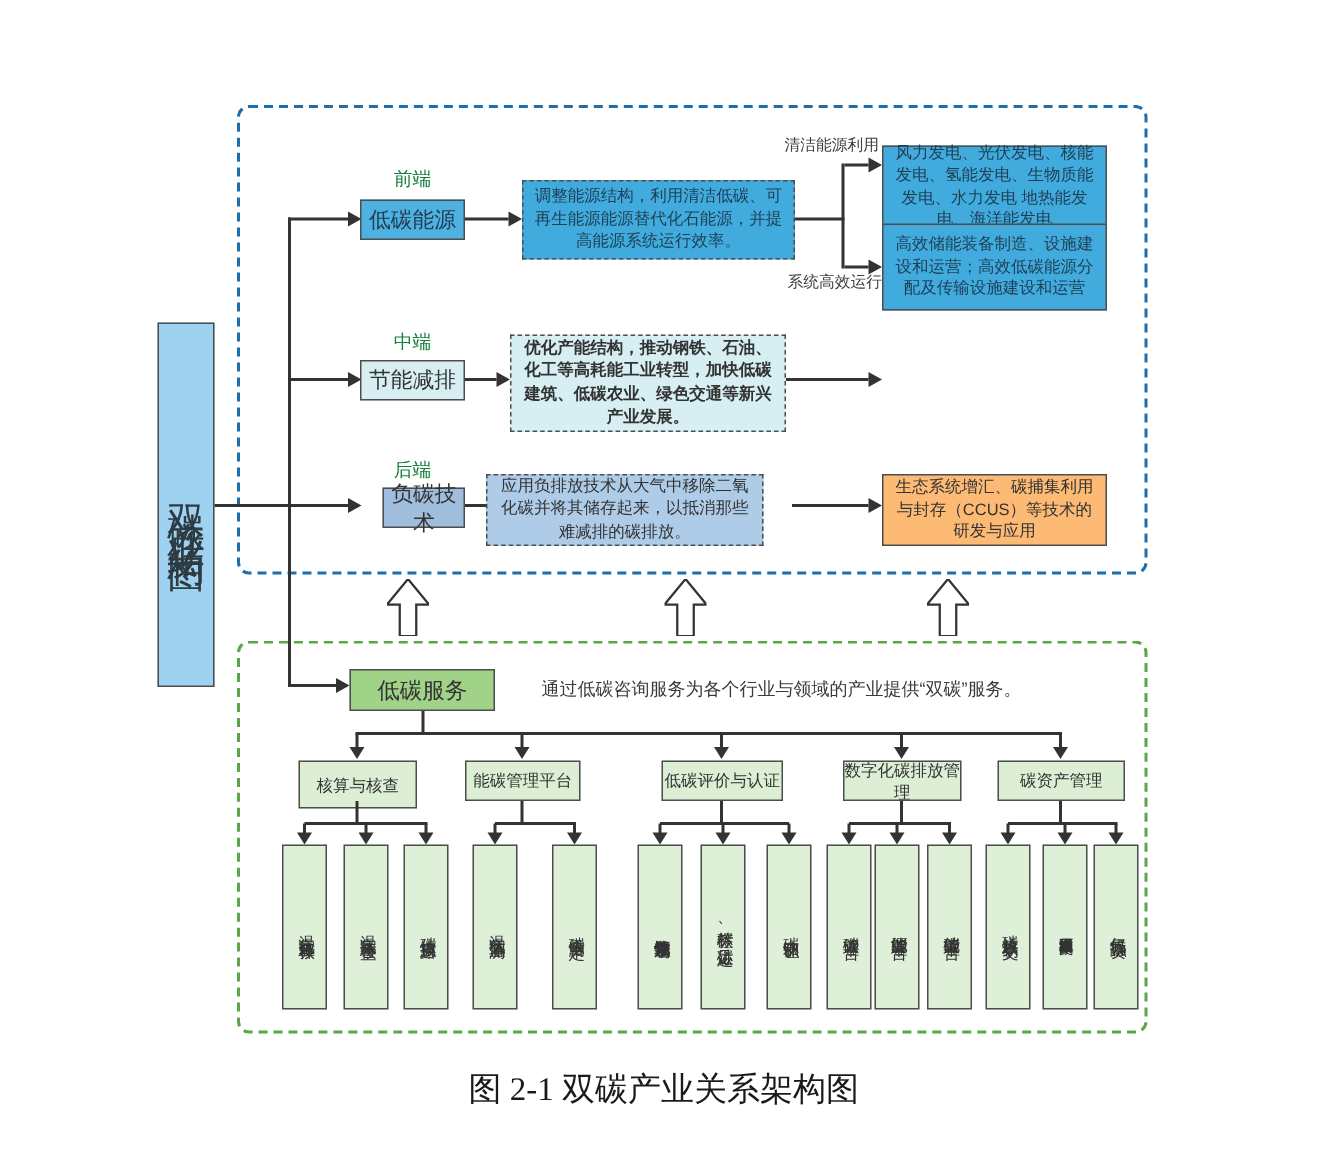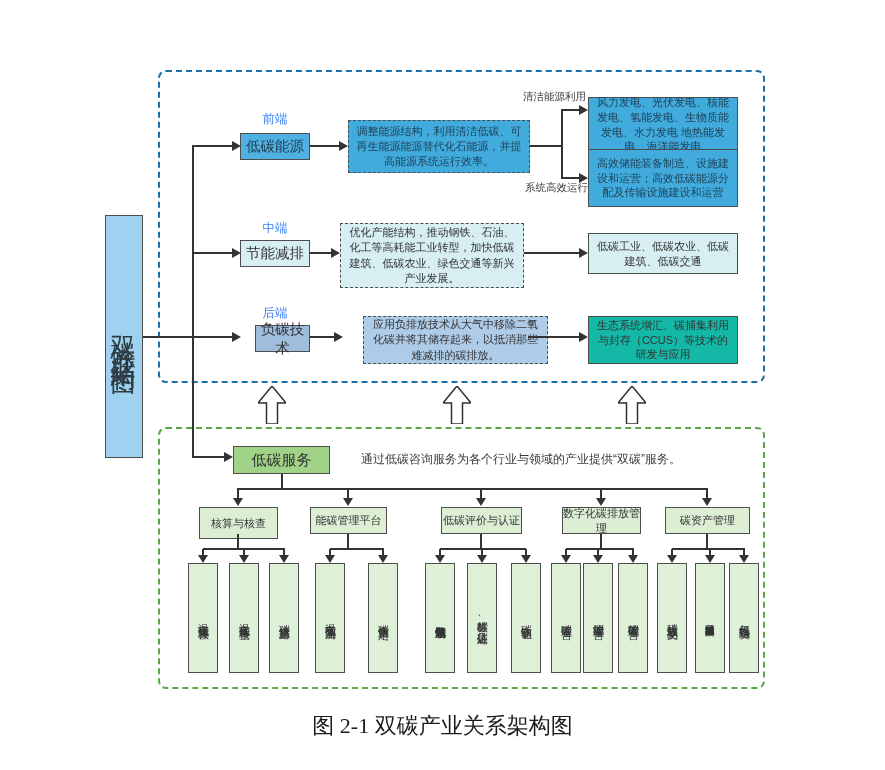--- a/index.html
+++ b/index.html
@@ -18,7 +18,7 @@
          border-bottom:5px solid transparent;border-left:9px solid #333;}
   .tri-d{position:absolute;width:0;height:0;border-left:5px solid transparent;
          border-right:5px solid transparent;border-top:8px solid #333;}
-  .lbl{position:absolute;color:#3b82f6;font-size:12.5px;}
+  .lbl{position:absolute;color:#15803d;font-size:12.5px;}
   .small-lbl{position:absolute;color:#404040;font-size:10.5px;white-space:nowrap;}
   .vtext{writing-mode:vertical-rl;text-orientation:upright;}
   .stage{font-size:14.5px;}

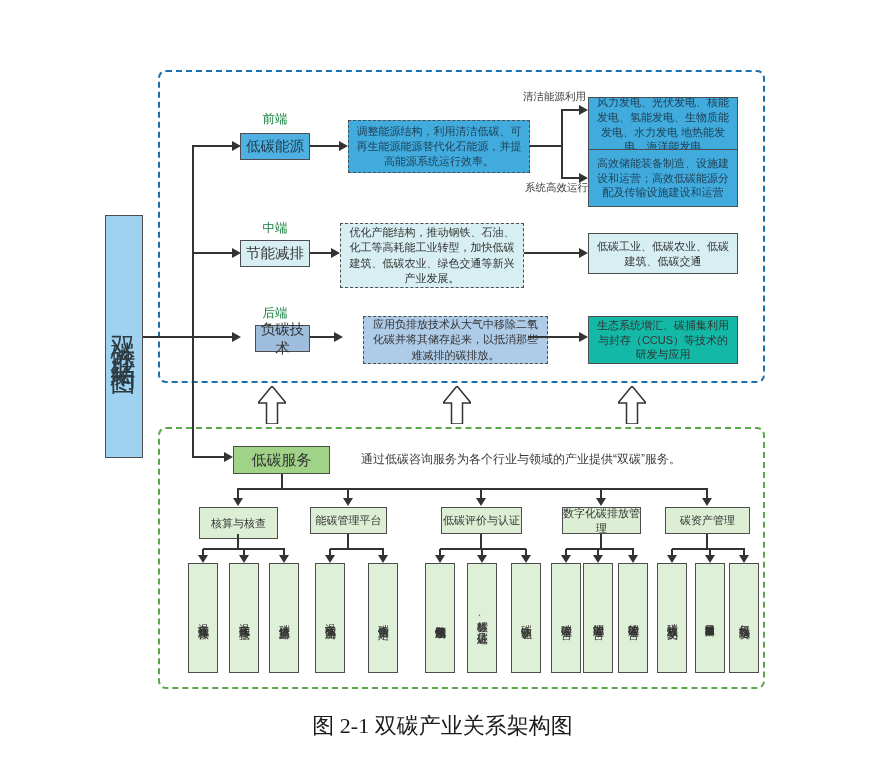--- a/index.html
+++ b/index.html
@@ -80,7 +80,7 @@
   <div class="box stage cyan" style="left:240px;top:240px;width:70px;height:27px;">节能减排</div>
   <div class="hline" style="left:310px;top:252px;width:21px;"></div>
   <div class="tri-r" style="left:331px;top:248px;"></div>
-  <div class="box dashedb desc cyan" style="left:340px;top:223px;width:184px;height:65px;">优化产能结构，推动钢铁、石油、化工等高耗能工业转型，加快低碳建筑、低碳农业、绿色交通等新兴产业发展。</div>
+  <div class="box dashedb desc cyan" style="left:340px;top:223px;width:184px;height:65px;font-weight:bold;">优化产能结构，推动钢铁、石油、化工等高耗能工业转型，加快低碳建筑、低碳农业、绿色交通等新兴产业发展。</div>
   <div class="hline" style="left:524px;top:252px;width:55px;"></div>
   <div class="tri-r" style="left:579px;top:248px;"></div>
   <div class="box res cyan" style="left:588px;top:233px;width:150px;height:41px;">低碳工业、低碳农业、低碳建筑、低碳交通</div>

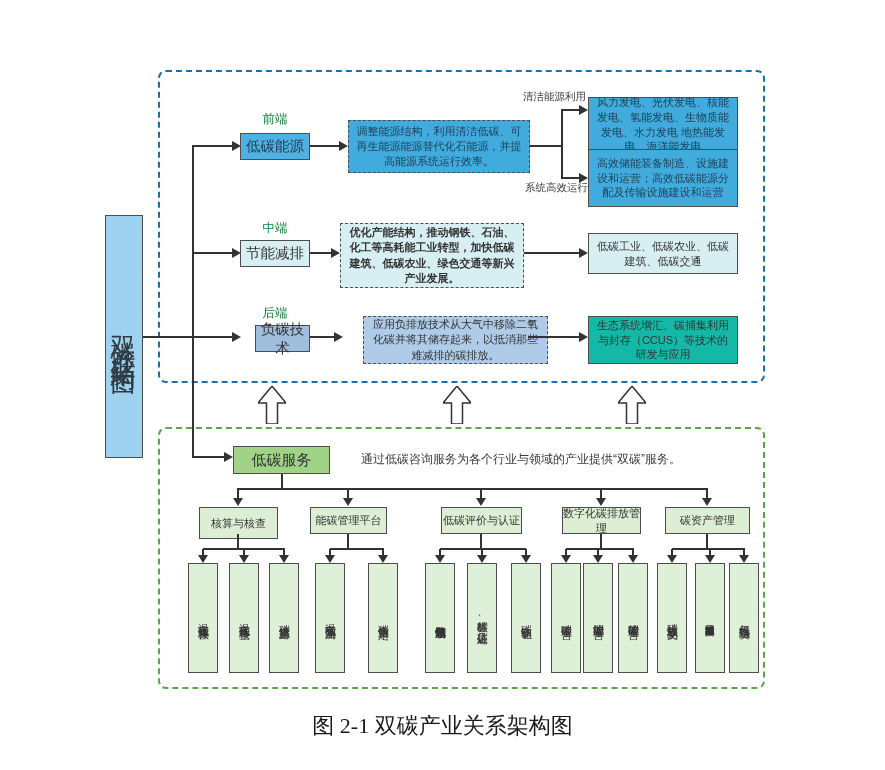--- a/index.html
+++ b/index.html
@@ -83,7 +83,6 @@
   <div class="box dashedb desc cyan" style="left:340px;top:223px;width:184px;height:65px;font-weight:bold;">优化产能结构，推动钢铁、石油、化工等高耗能工业转型，加快低碳建筑、低碳农业、绿色交通等新兴产业发展。</div>
   <div class="hline" style="left:524px;top:252px;width:55px;"></div>
   <div class="tri-r" style="left:579px;top:248px;"></div>
-  <div class="box res cyan" style="left:588px;top:233px;width:150px;height:41px;">低碳工业、低碳农业、低碳建筑、低碳交通</div>
 
   <div class="lbl" style="left:240px;top:305px;width:70px;text-align:center;">后端</div>
   <div class="box stage steel" style="left:240px;top:325px;width:55px;height:27px;background:#9fbede;margin-left:15px;">负碳技术</div>

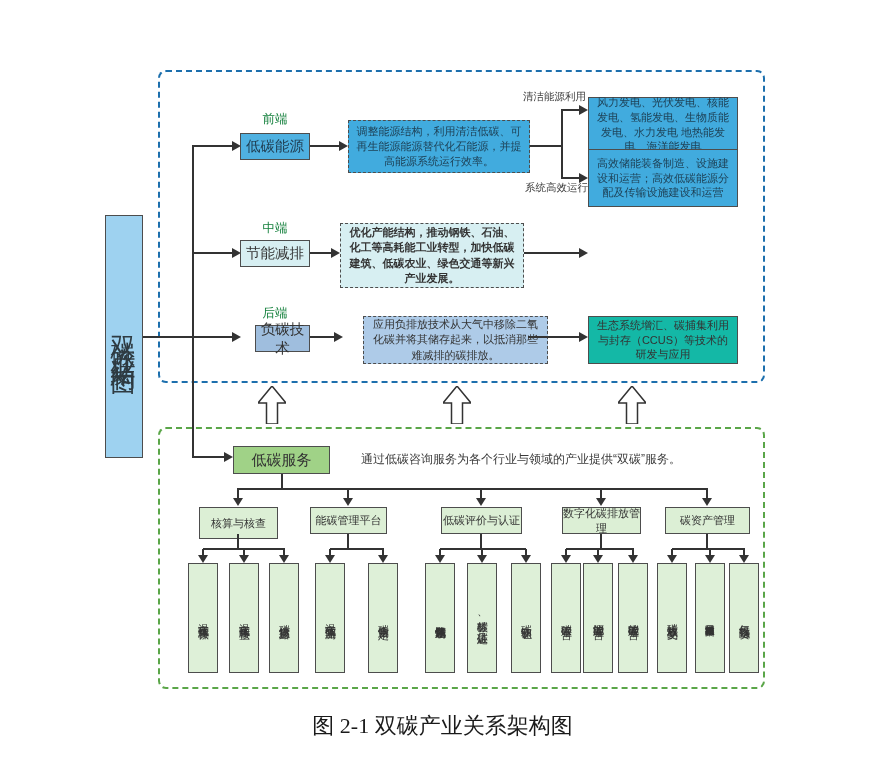--- a/index.html
+++ b/index.html
@@ -88,7 +88,7 @@
   <div class="box stage steel" style="left:240px;top:325px;width:55px;height:27px;background:#9fbede;margin-left:15px;">负碳技术</div>
   <div class="hline" style="left:310px;top:336px;width:24px;"></div>
   <div class="tri-r" style="left:334px;top:332px;"></div>
-  <div class="box dashedb desc steel" style="left:363px;top:316px;width:185px;height:48px;background:#aecbe8;">应用负排放技术从大气中移除二氧化碳并将其储存起来，以抵消那些难减排的碳排放。</div>
+  <div class="box dashedb desc steel" style="left:324px;top:316px;width:185px;height:48px;background:#aecbe8;">应用负排放技术从大气中移除二氧化碳并将其储存起来，以抵消那些难减排的碳排放。</div>
   <div class="hline" style="left:528px;top:336px;width:51px;"></div>
   <div class="tri-r" style="left:579px;top:332px;"></div>
   <div class="box res steel" style="left:588px;top:316px;width:150px;height:48px;">生态系统增汇、碳捕集利用与封存（CCUS）等技术的研发与应用</div>

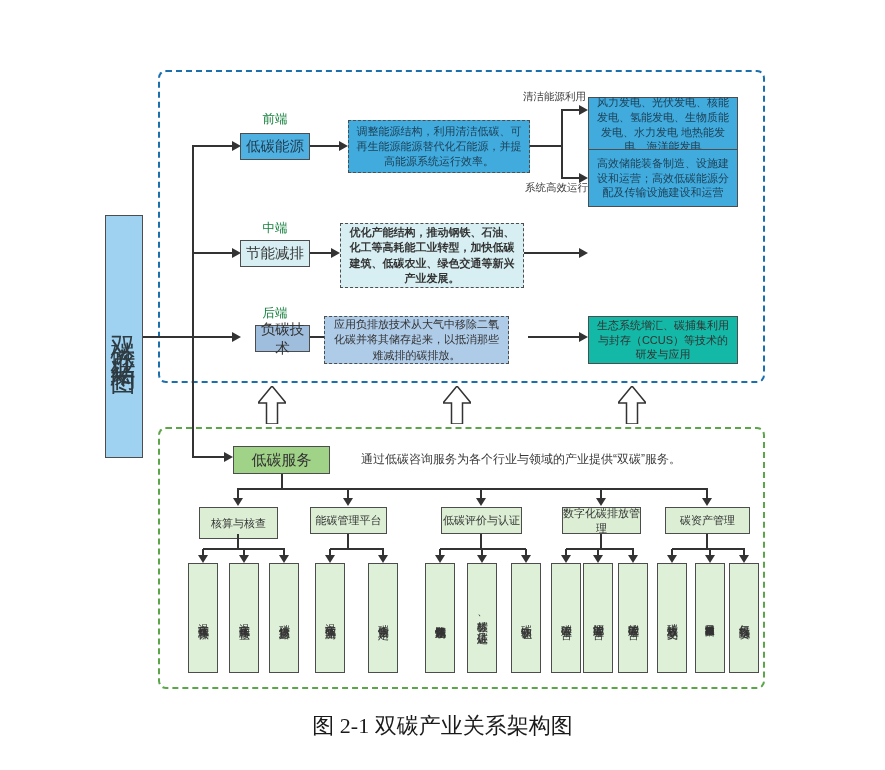--- a/index.html
+++ b/index.html
@@ -26,7 +26,7 @@
   .res{font-size:11px;line-height:1.35;padding:2px 5px;}
   .bright{background:#41abde;color:#1d3f54;}
   .cyan{background:#d7eff2;}
-  .steel{background:#14b8a6;}
+  .steel{background:#fdba74;}
   .cat{font-size:11px;background:#dcefd5;}
   .leaf{width:30px;height:110px;background:#def0d8;font-size:11px;line-height:1;letter-spacing:1px;}
   .caption{position:absolute;left:0;top:711px;width:100%;text-align:center;

